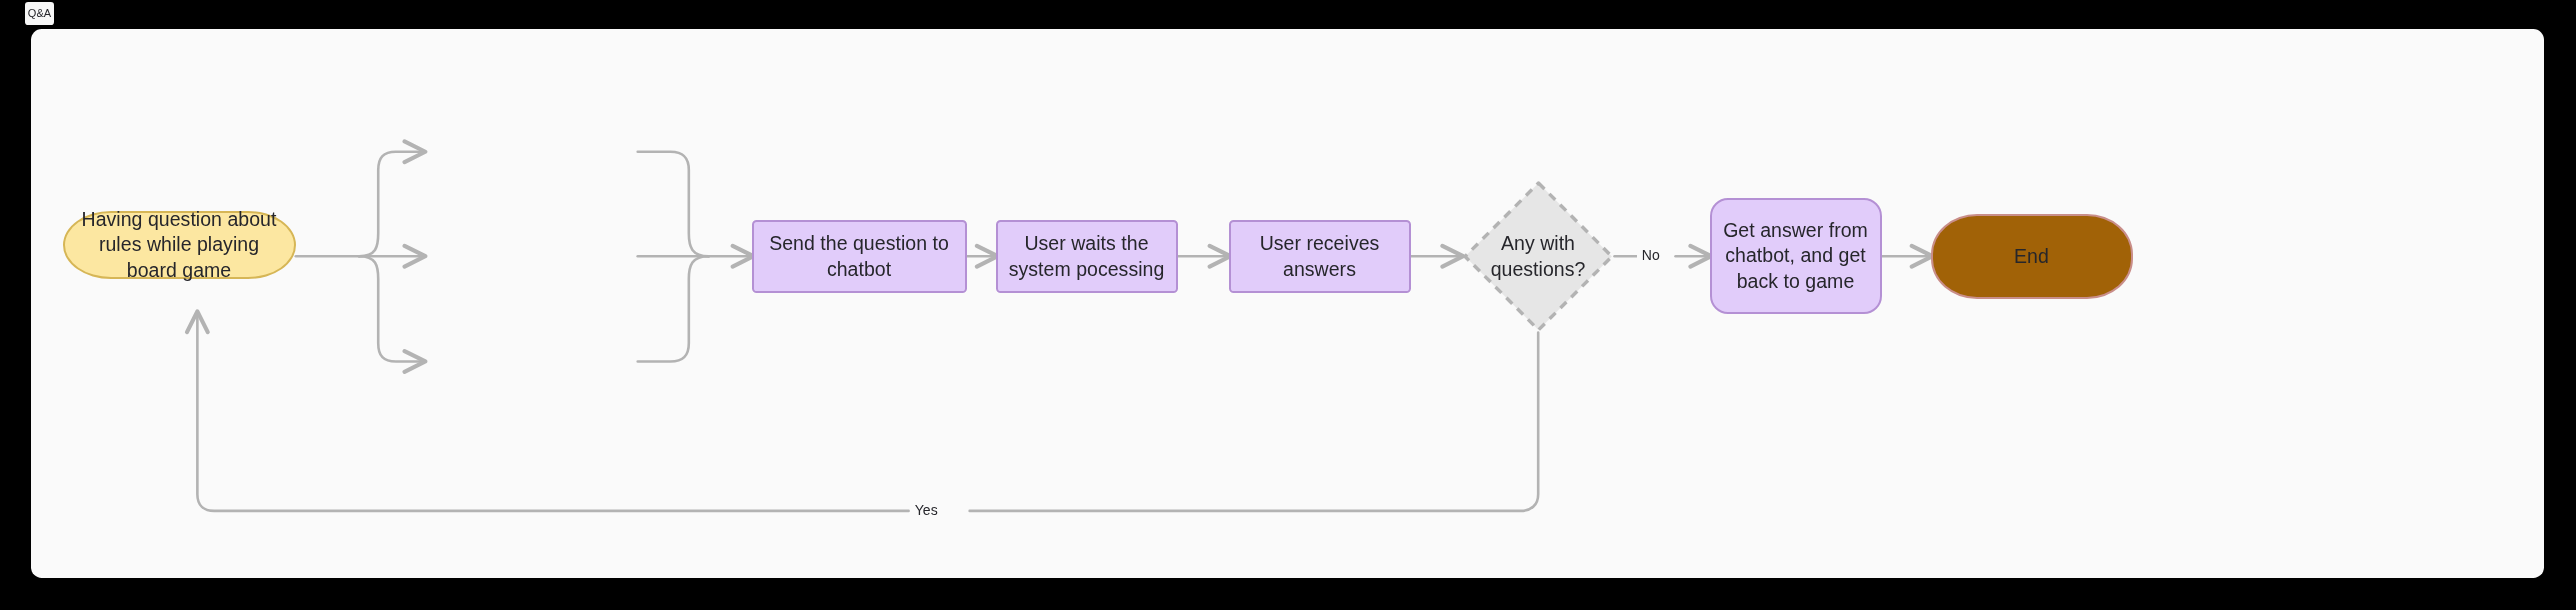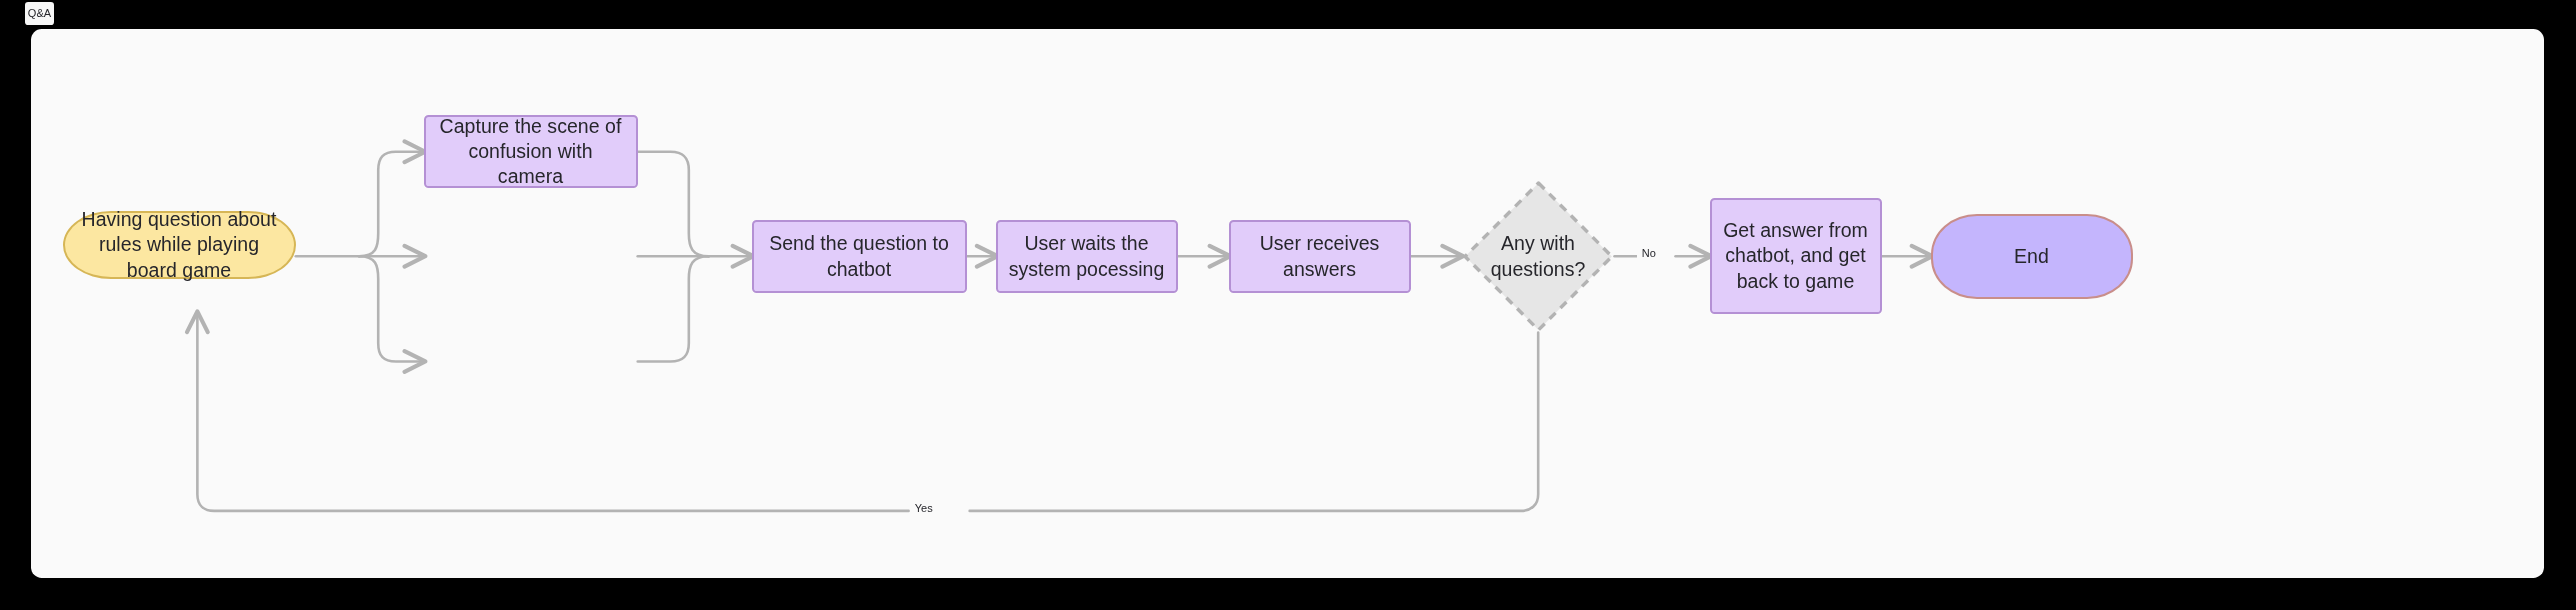--- a/index.html
+++ b/index.html
@@ -163,9 +163,6 @@
       <span>Having question about rules while playing board game</span>
     </div>
 
-    <div class="node node-process" style="left:393px; top:86px; width:214px; height:73px;">
-      <span>Capture the scene of confusion with camera</span>
-    </div>
 
 
 

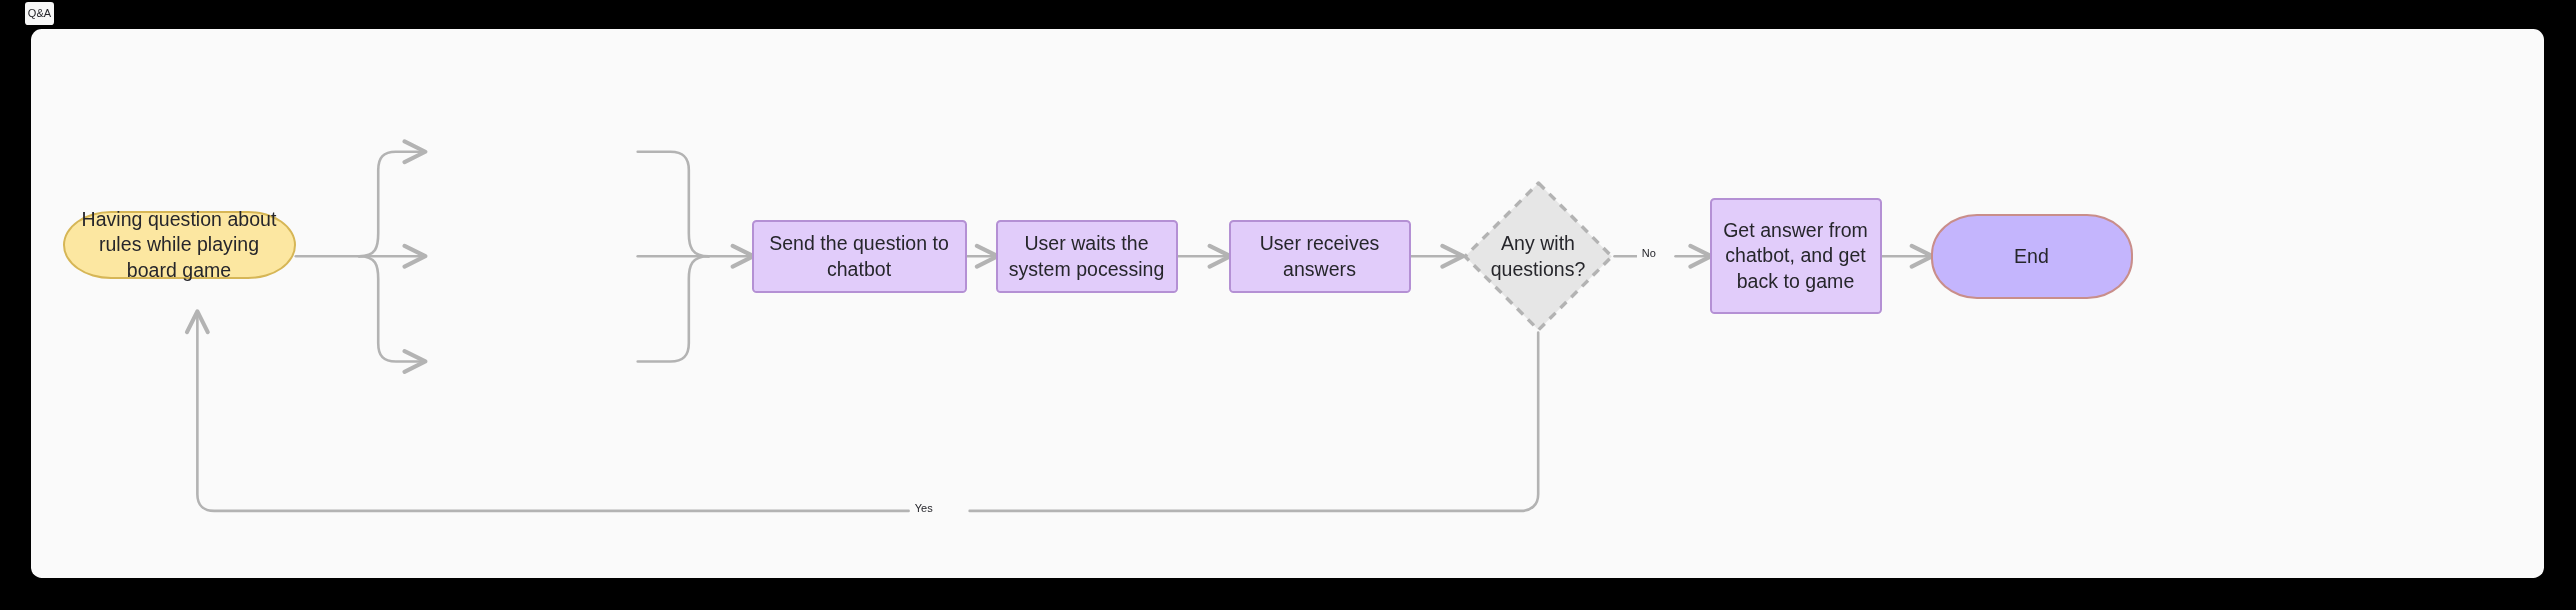--- a/index.html
+++ b/index.html
@@ -185,7 +185,7 @@
       <span class="dec-label">Any with questions?</span>
     </div>
 
-    <div class="node node-process" style="left:1679px; top:169px; width:172px; height:116px;">
+    <div class="node node-process" style="left:1679px; top:169px; width:172px; height:116px;border-radius:18px;">
       <span>Get answer from chatbot, and get back to game</span>
     </div>
 

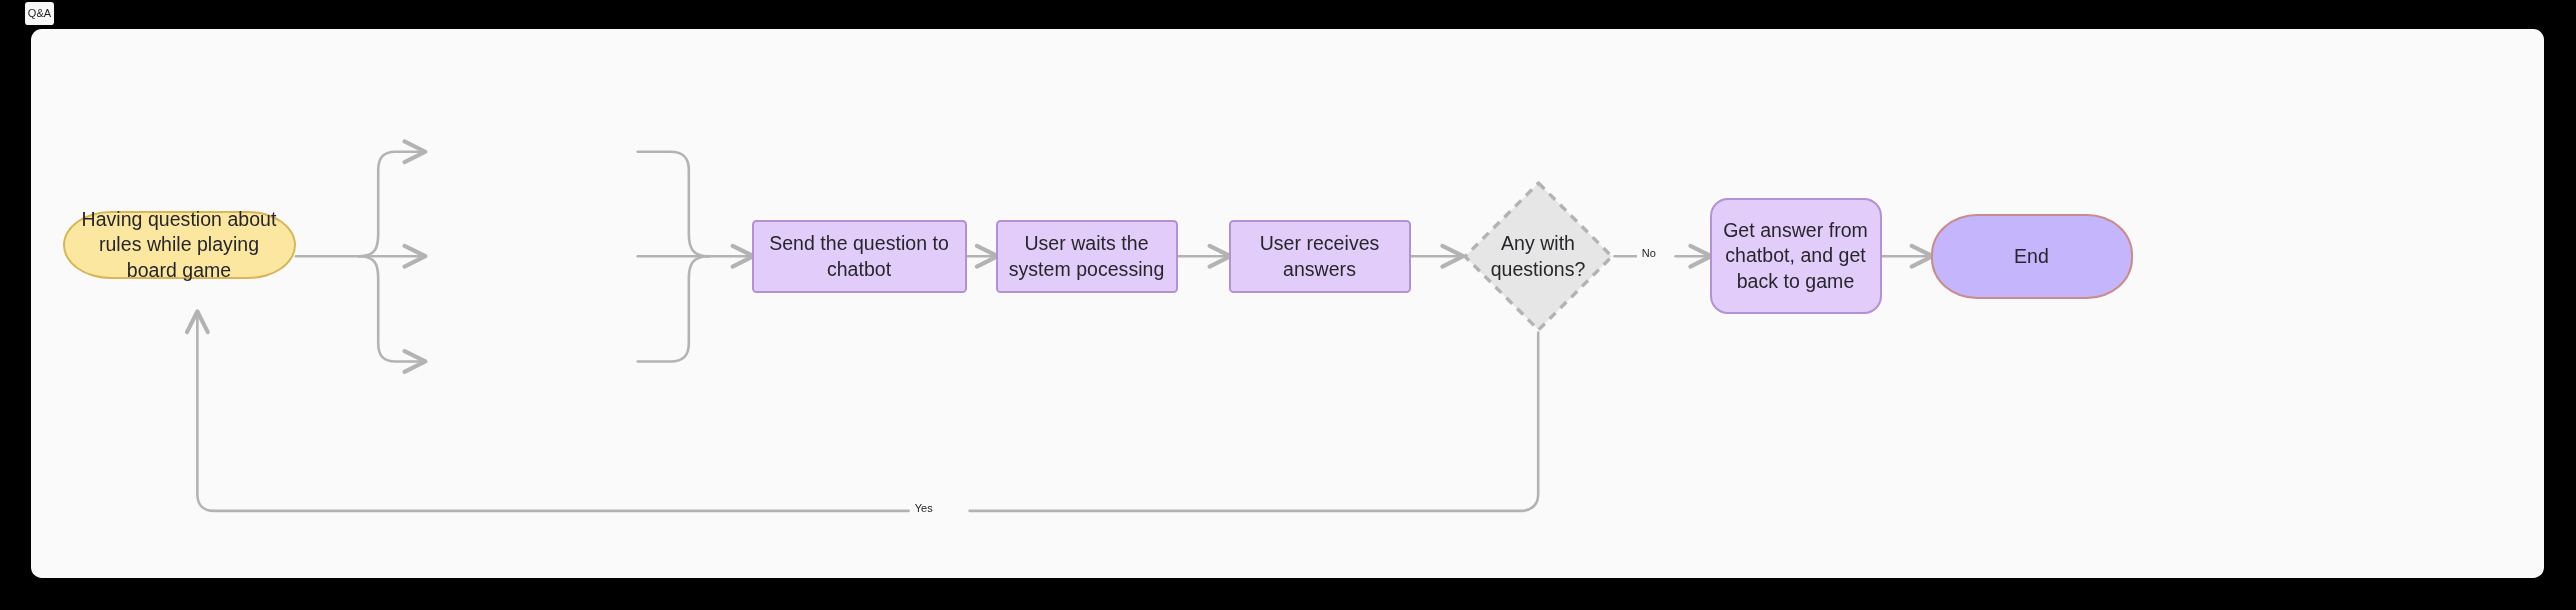--- a/index.html
+++ b/index.html
@@ -101,7 +101,7 @@
 
   .edge-label {
     position: absolute;
-    font-size: 11px;
+    font-size: 14px;
     color: #26262b;
     background: #fafafa;
     padding: 0 5.3px;

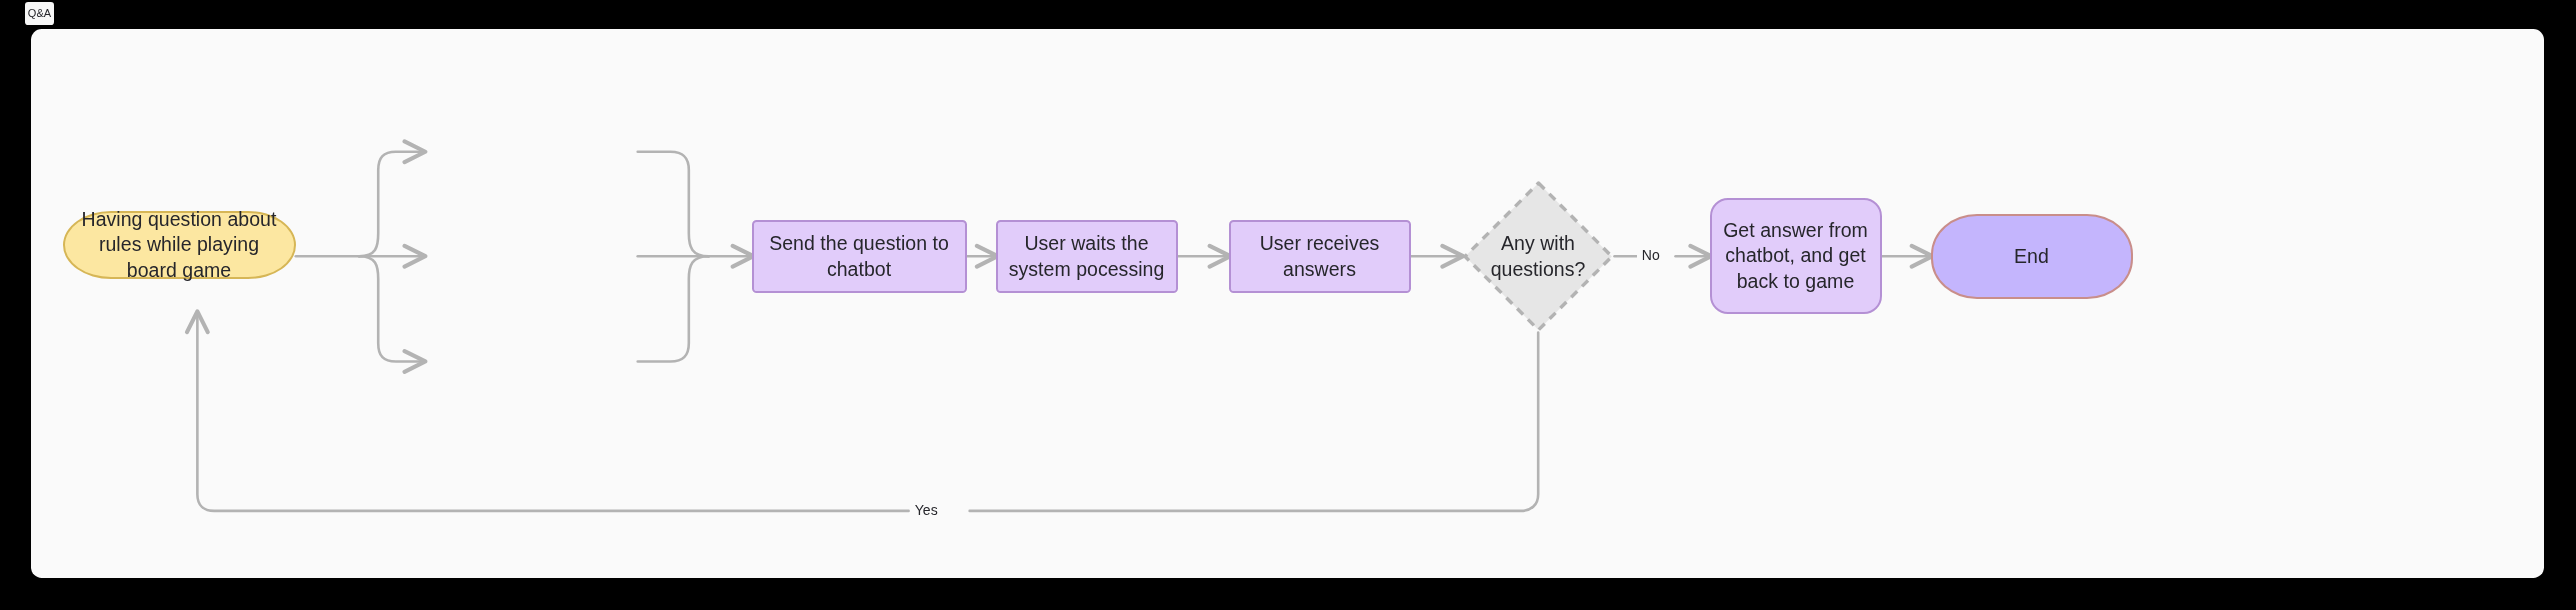--- a/index.html
+++ b/index.html
@@ -94,7 +94,7 @@
   }
 
   .node-end {
-    background: #c4b5fd;
+    background: #a16207;
     border: 2.3px solid #c98e8a;
     border-radius: 46px / 40px;
   }

